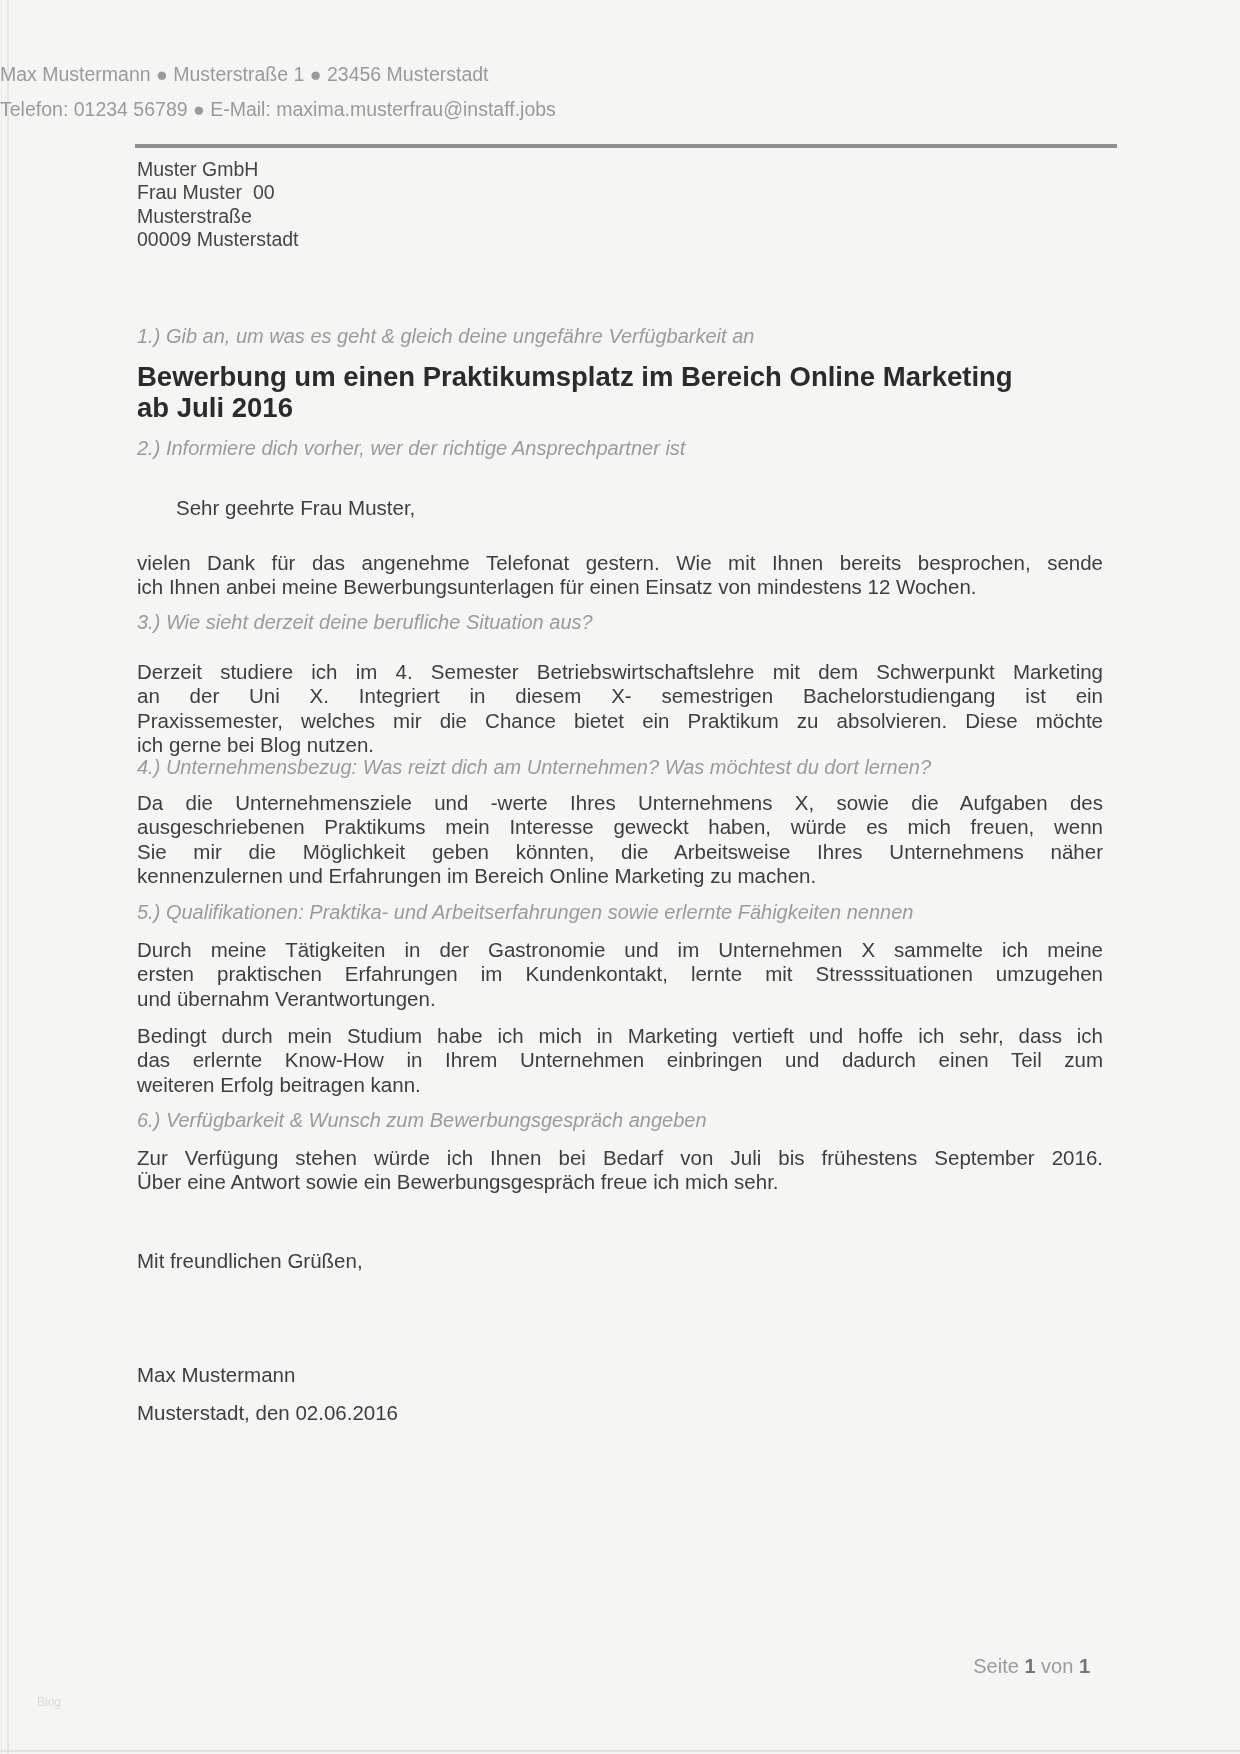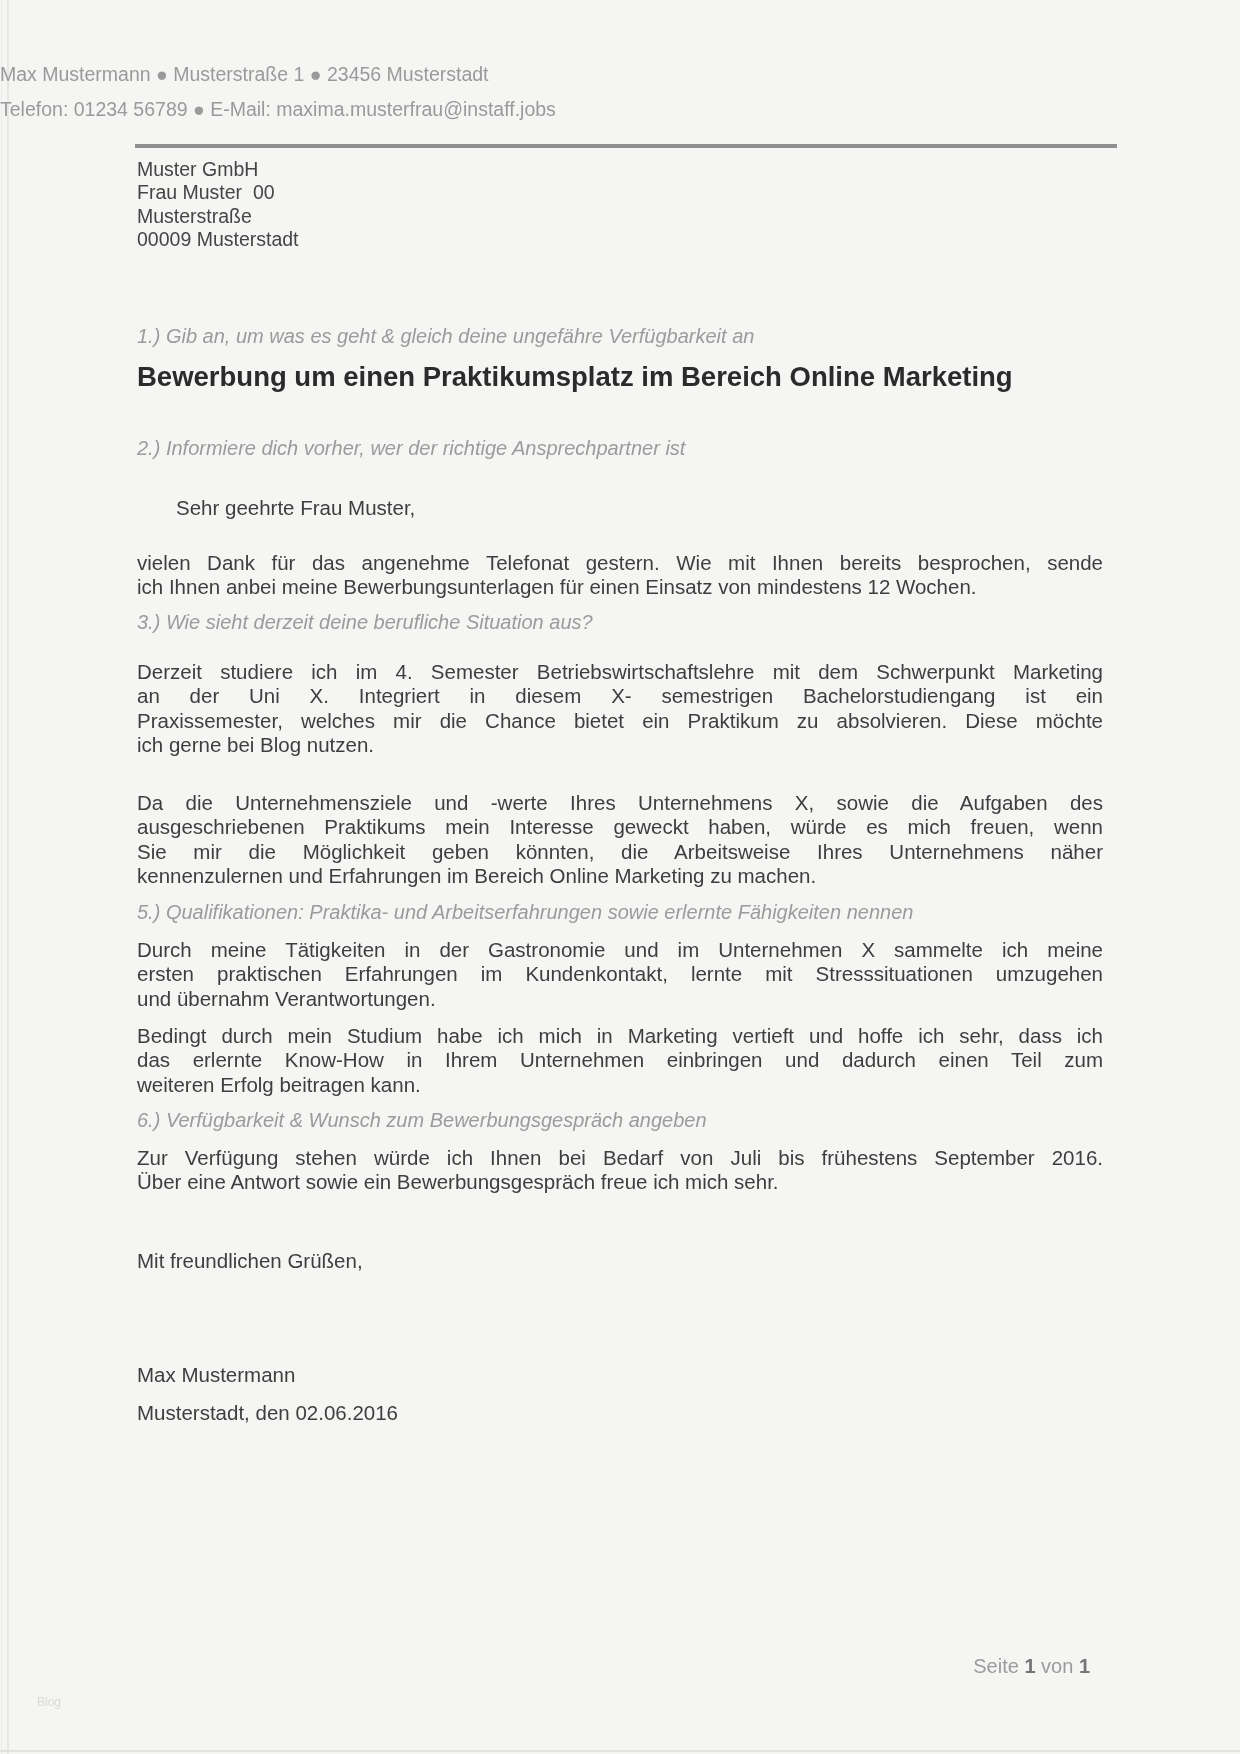--- a/index.html
+++ b/index.html
@@ -97,6 +97,7 @@
   <div id="hint1" class="abs hint">1.) Gib an, um was es geht &amp; gleich deine ungefähre Verfügbarkeit an</div>
   <div id="subject" class="abs subject">
       <div class="ln">Bewerbung um einen Praktikumsplatz im Bereich Online Marketing</div>
+      <div class="ln ln-last">ab Juli 2016</div>
     </div>
   <div id="hint2" class="abs hint">2.) Informiere dich vorher, wer der richtige Ansprechpartner ist</div>
   <div id="salutation" class="abs body-text">Sehr geehrte Frau Muster,</div>

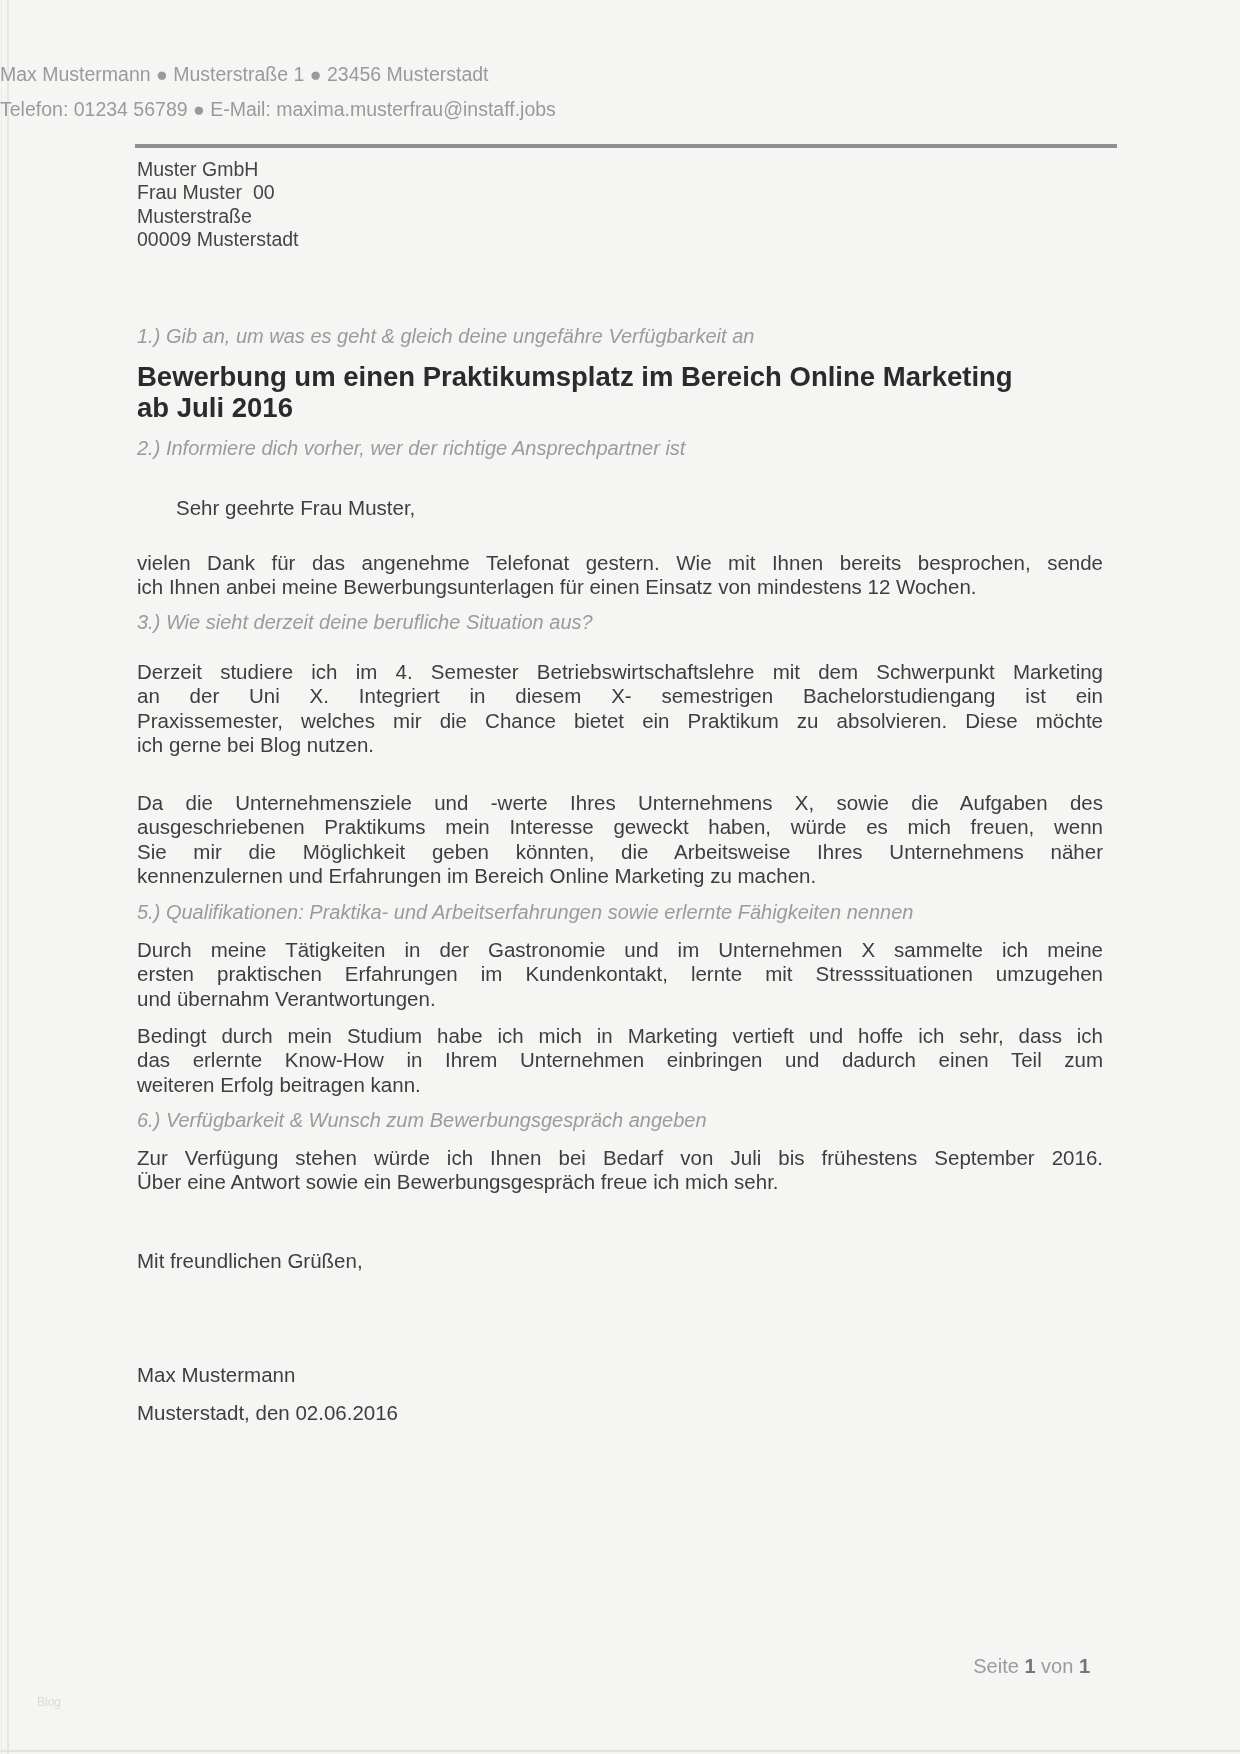--- a/index.html
+++ b/index.html
@@ -113,6 +113,7 @@
       <div class="ln">Praxissemester, welches mir die Chance bietet ein Praktikum zu absolvieren. Diese möchte</div>
       <div class="ln ln-last">ich gerne bei Blog nutzen.</div>
     </div>
+  <div id="hint4" class="abs hint">4.) Unternehmensbezug: Was reizt dich am Unternehmen? Was möchtest du dort lernen?</div>
   <div id="para3" class="abs body-text justified">
       <div class="ln">Da die Unternehmensziele und -werte Ihres Unternehmens X, sowie die Aufgaben des</div>
       <div class="ln">ausgeschriebenen Praktikums mein Interesse geweckt haben, würde es mich freuen, wenn</div>

